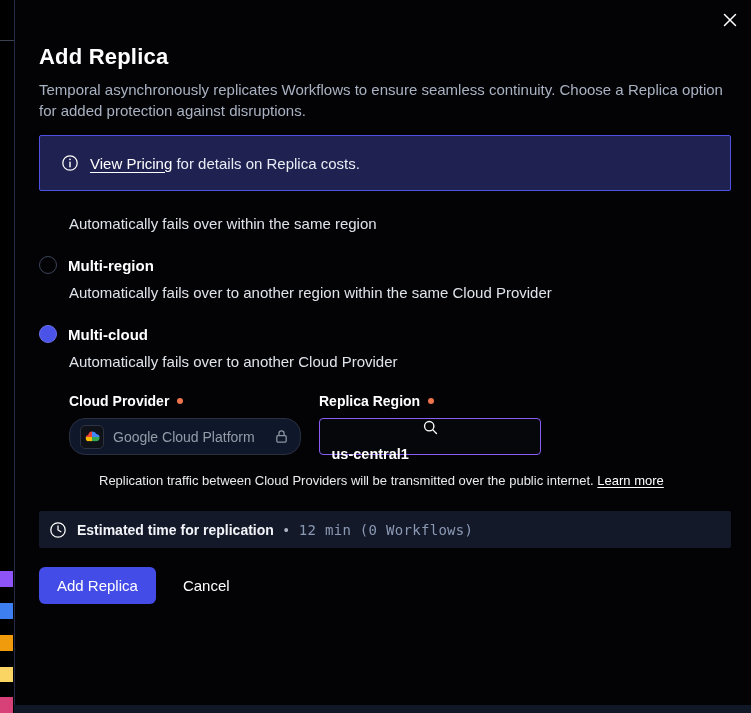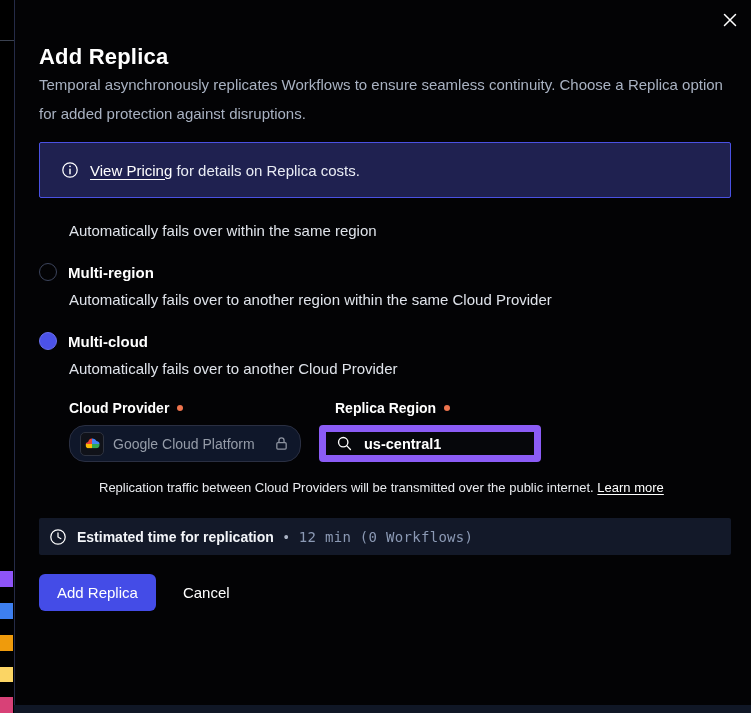--- a/index.html
+++ b/index.html
@@ -32,7 +32,7 @@
   }
 
   .title { margin:0; padding-top:44px; font-size:22px; font-weight:700; letter-spacing:.2px; }
-  .subtitle { font-size:15px; line-height:29px; color:#a9b2c2; max-width:693px; }
+  .subtitle { margin-top:9px; font-size:15px; line-height:21px; color:#a9b2c2; max-width:693px; }
 
   .pricing-banner {
     margin-top:14px; height:56px; border:1px solid #4a51e3; background:#1f2150;

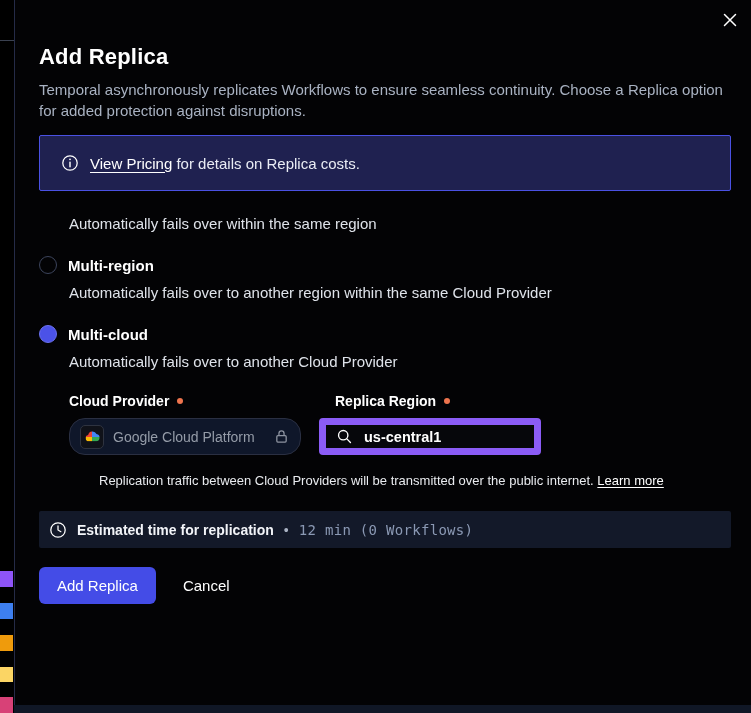--- a/index.html
+++ b/index.html
@@ -50,7 +50,7 @@
   .option-desc { margin:10px 0 0 30px; font-size:15px; color:#dfe3ea; }
 
   .form-section { margin-left:30px; }
-  .form-labels { margin-top:23px; display:flex;gap:16px; }
+  .form-labels { margin-top:23px; display:flex; }
   .field-label { width:250px; display:flex; align-items:center; gap:8px; font-size:14px; font-weight:700; }
   .req-dot { width:6px; height:6px; border-radius:50%; display:inline-block; }
   .form-fields { margin-top:9px; display:flex; gap:18px; }

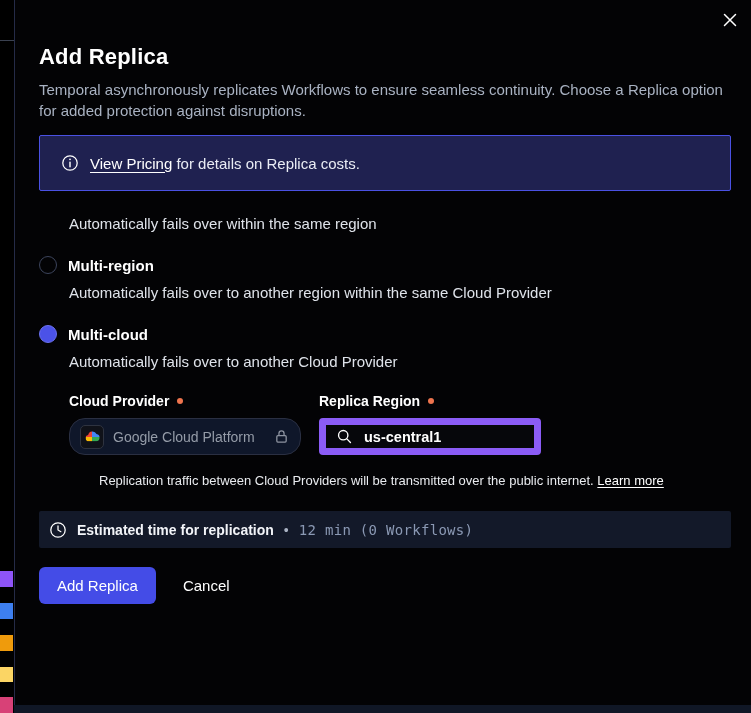--- a/index.html
+++ b/index.html
@@ -66,8 +66,8 @@
   .provider-value { flex:1; font-size:14px; color:#959ca8; white-space:nowrap; }
 
   .region-field {
-    width:222px; height:37px; border:7px solid #8b5cf6; border-radius:4px;
-    background:#06070b; display:flex; align-items:center; padding:0 10px; gap:9px;
+    width:222px; height:37px; border:1px solid #8b5cf6; border-radius:4px;
+    background:#06070b; display:flex; align-items:center; padding:0 10px; gap:9px;flex-direction:column;
   }
   .region-input {
     flex:1; background:transparent; border:none; outline:none; color:#fff;

